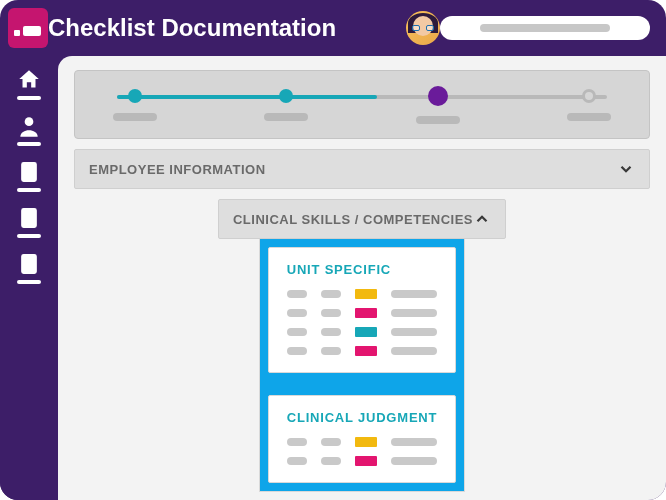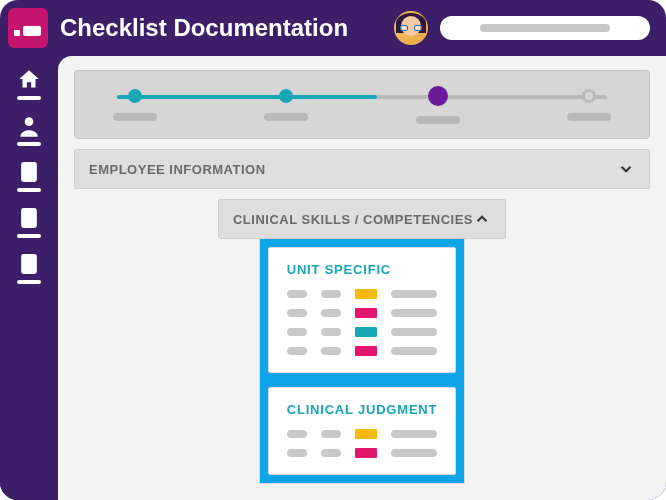--- a/index.html
+++ b/index.html
@@ -15,7 +15,6 @@
     height: 56px;
     display: flex; align-items: center;
     padding: 0 16px 0 8px;
-    gap: 12px;
   }
   .logo {
     width: 40px; height: 40px;

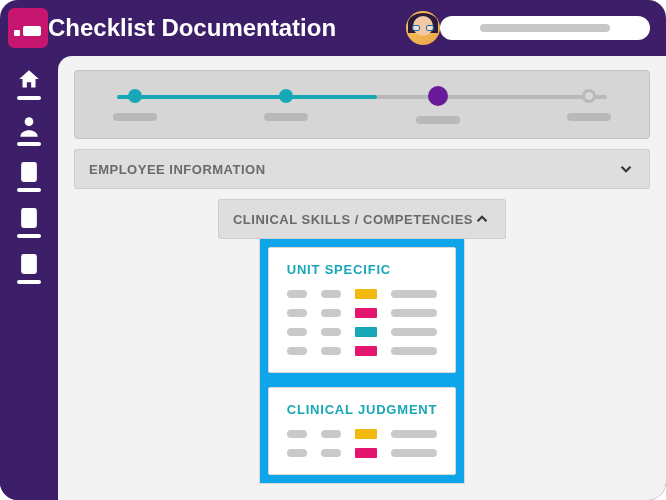--- a/index.html
+++ b/index.html
@@ -137,7 +137,7 @@
     background: #fff; border: 1px solid #d9d9d9; border-radius: 2px;
     padding: 14px 18px 16px;
   }
-  .panel + .panel { margin-top: 2px; }
+  .panel + .panel { margin-top: 10px; }
   .panel-title {
     color: #17a7b7; font-weight: 700; font-size: 13px; letter-spacing: .8px;
     margin-bottom: 12px;

